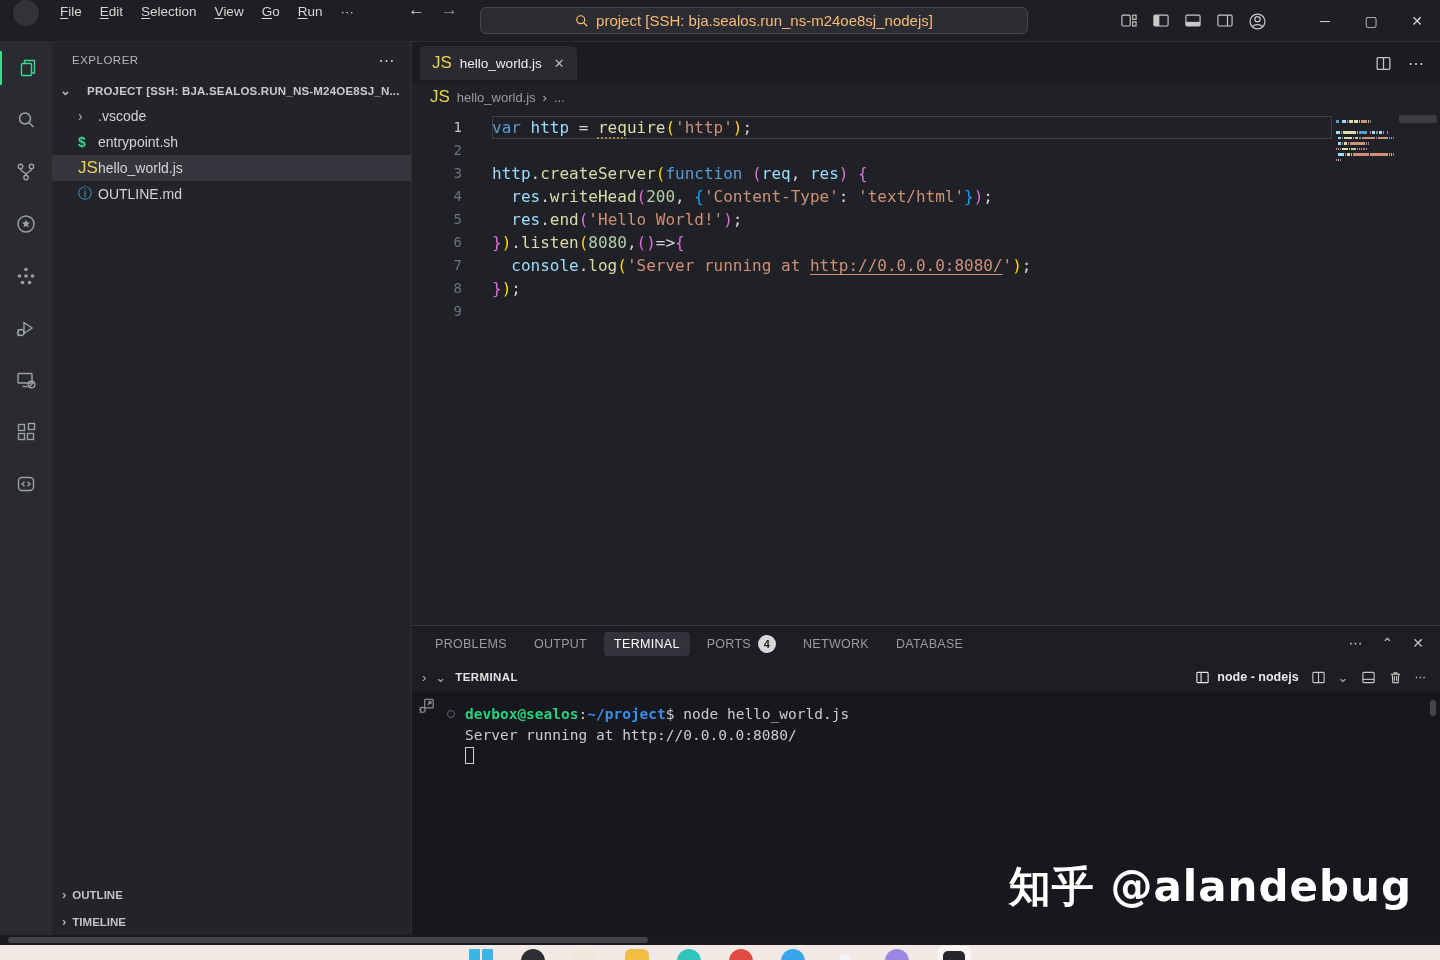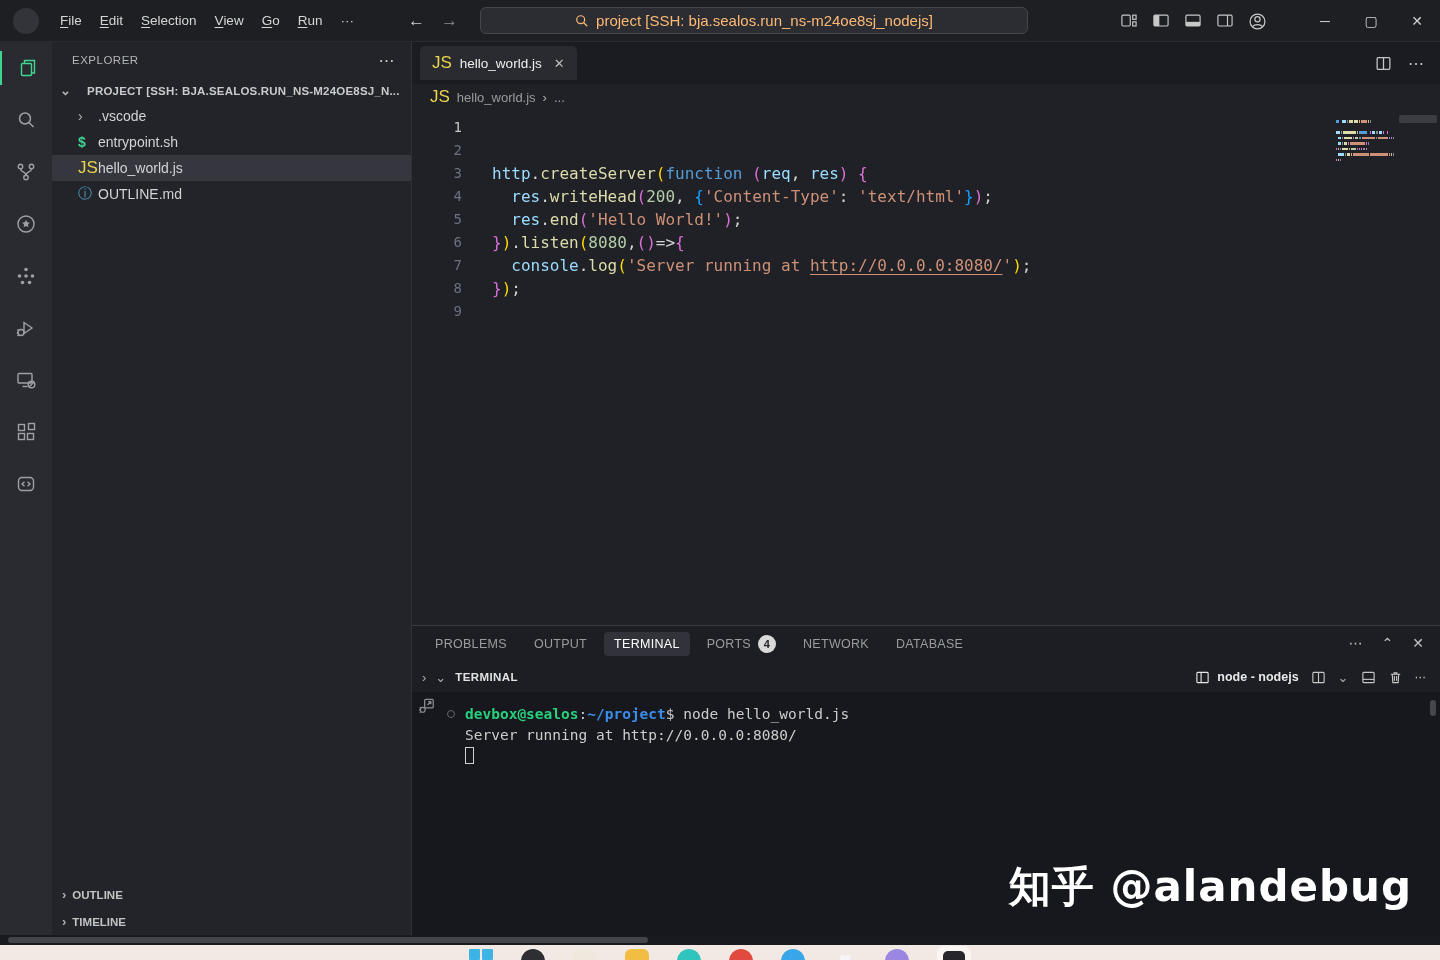--- a/index.html
+++ b/index.html
@@ -7,7 +7,7 @@
   .screen { position:relative; width:1440px; height:960px; background:#1f2127; overflow:hidden; color:#cccccc; }
 
   
-  .titlebar { position:relative; height:42px; background:#1e1f23; display:flex; align-items:center; border-bottom:1px solid #2a2b30; }
+  .titlebar { position:relative; height:42px; background:#1e1f23; display:flex; align-items:flex-start; border-bottom:1px solid #2a2b30; }
   .logo { margin-left:13px; width:26px; height:26px; border-radius:50%; background:#33343a; flex-shrink:0; }
   .menubar { display:flex; margin-left:12px; }
   .menu-item { padding:4px 9px; font-size:13.5px; color:#d6d6d6; cursor:default; border-radius:4px; }

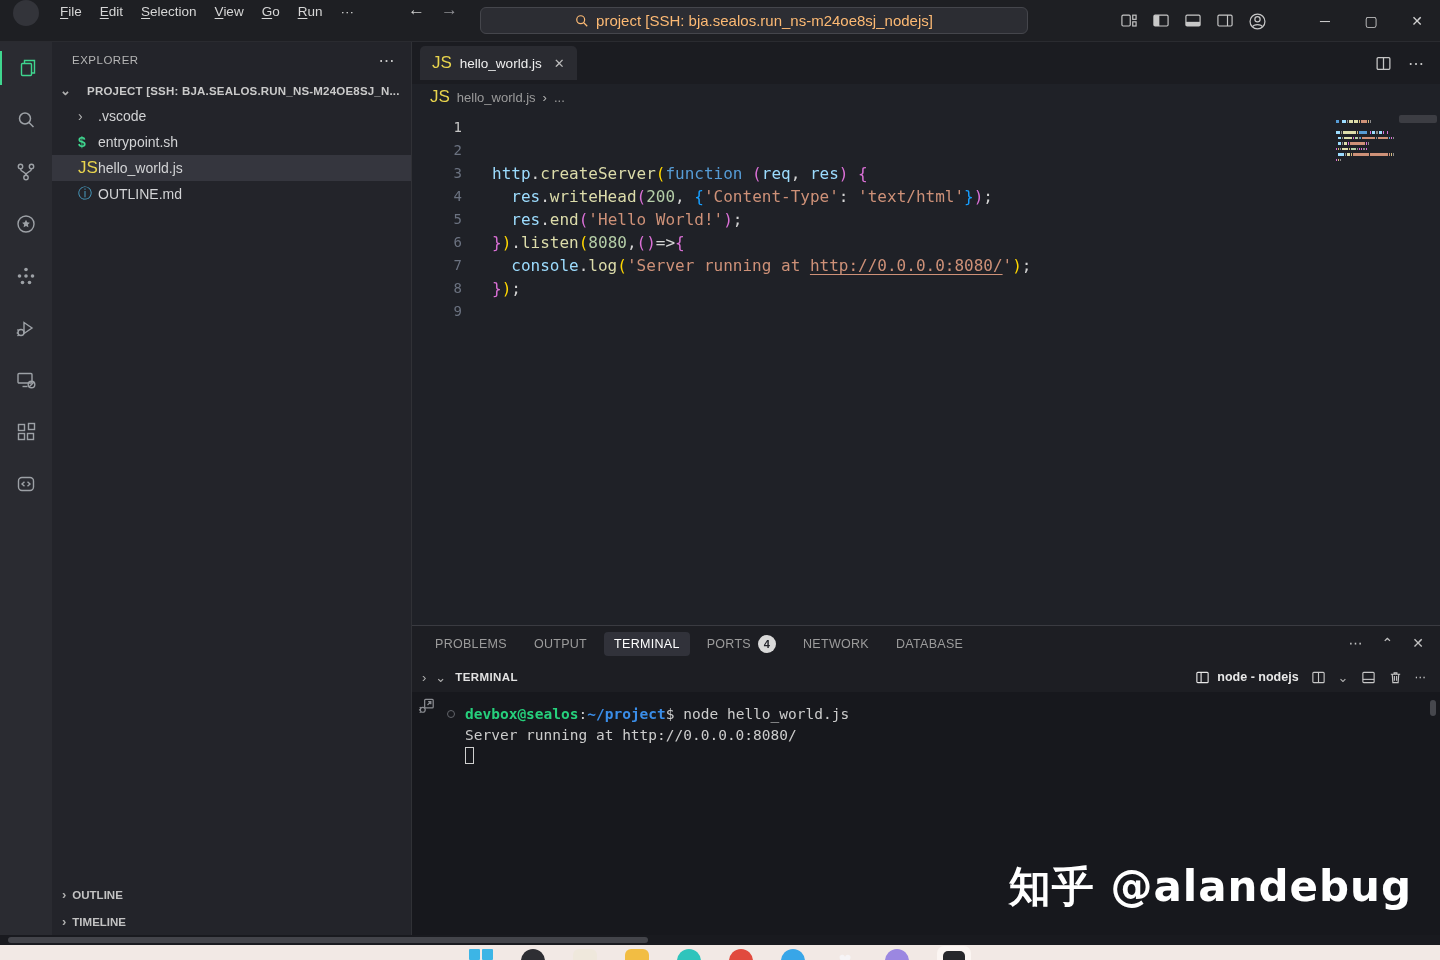--- a/index.html
+++ b/index.html
@@ -290,6 +290,7 @@
         <div id="code-lines">
             <div class="code-line current">
               <span class="ln">1</span>
+              <span class="line-body"><span class="kw">var</span><span class="p"> </span><span class="var">http</span><span class="p"> = </span><span class="fn hint">req</span><span class="fn">uire</span><span class="b1">(</span><span class="str">'http'</span><span class="b1">)</span><span class="p">;</span></span>
             </div>
             <div class="code-line">
               <span class="ln">2</span>

